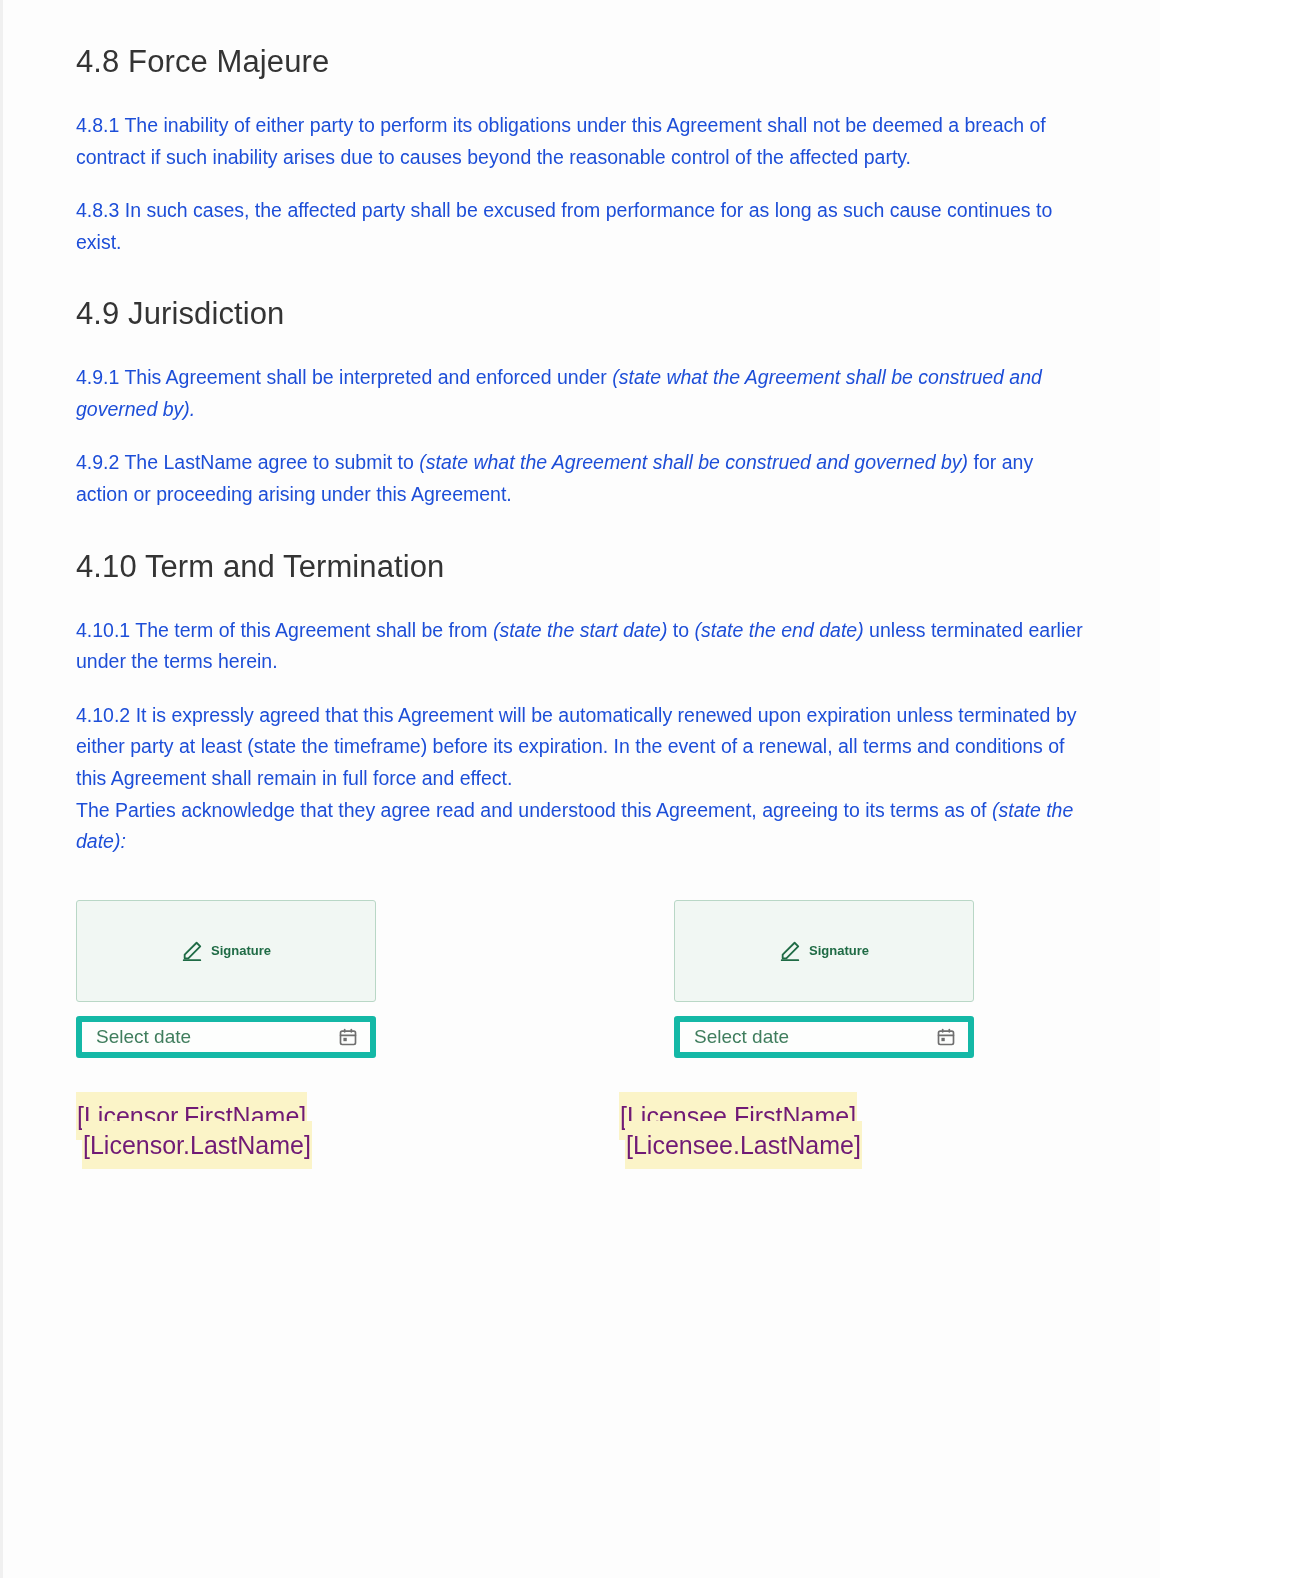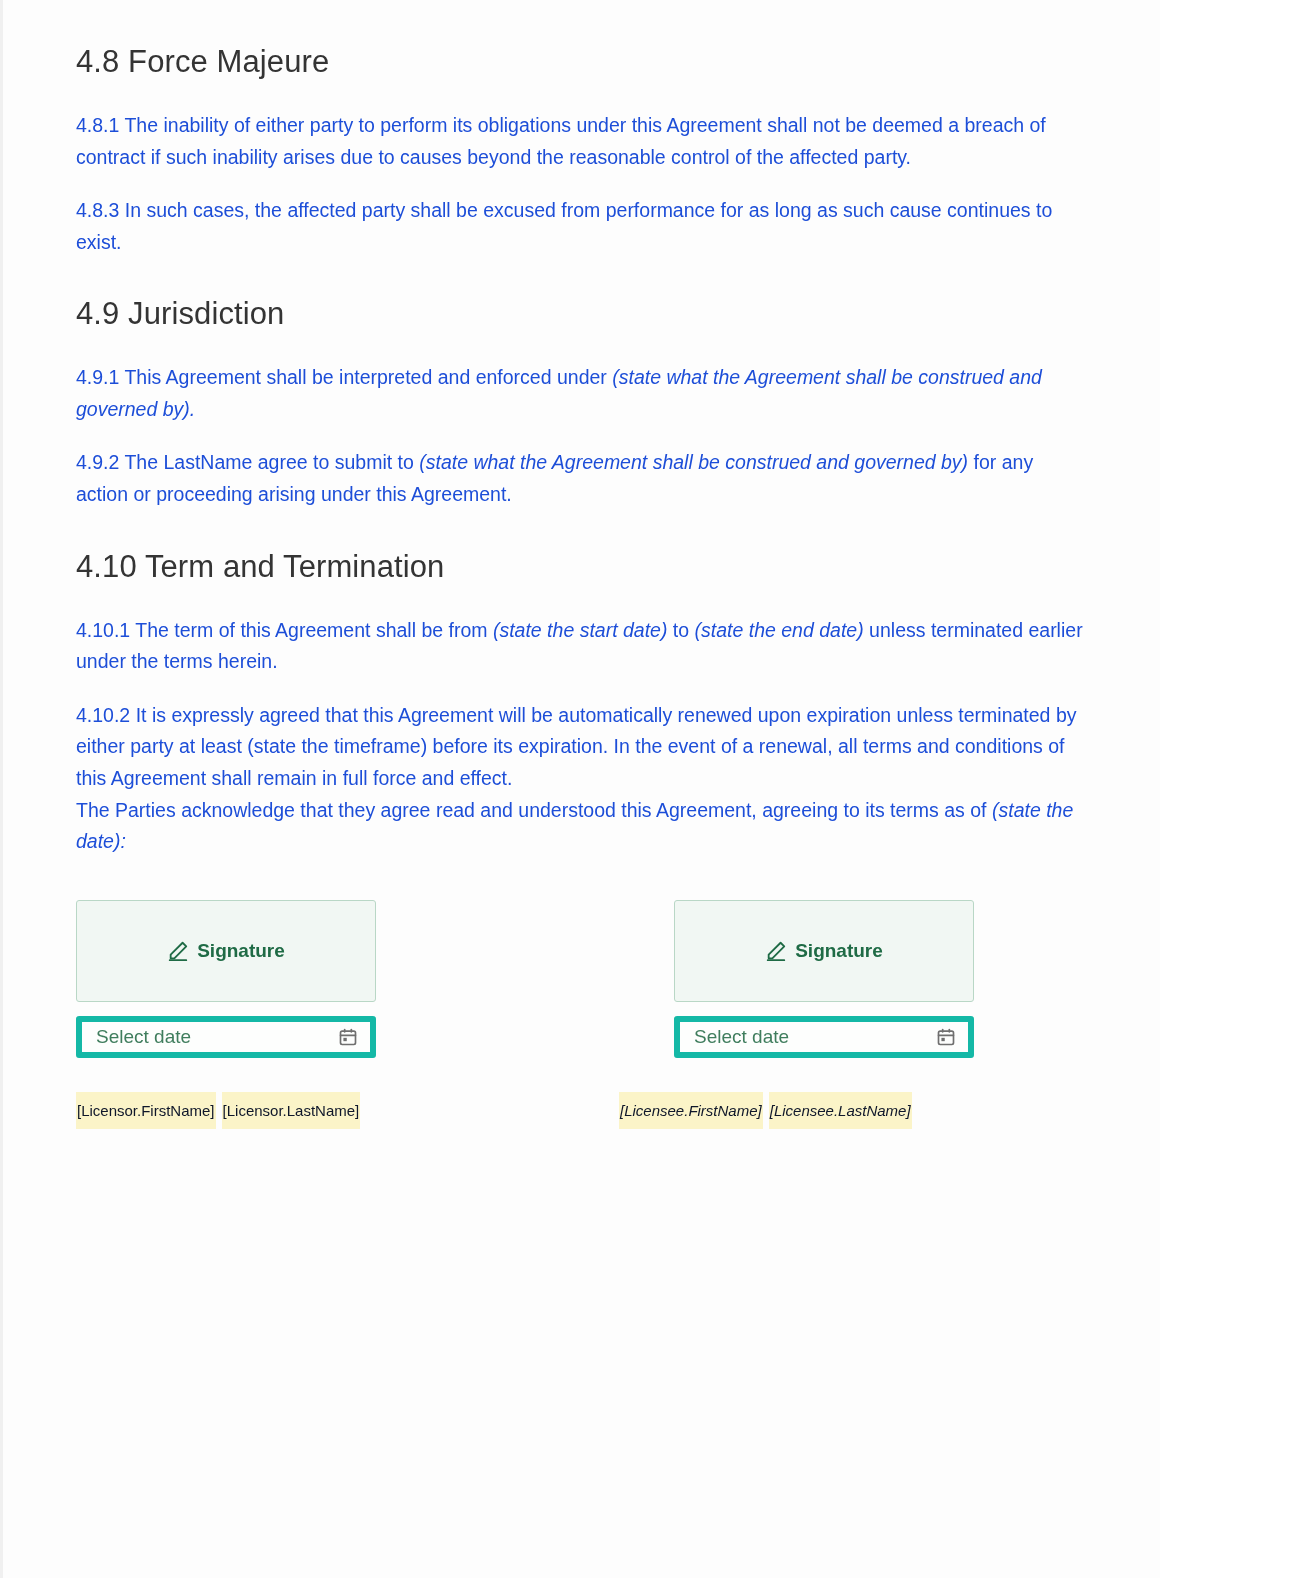--- a/index.html
+++ b/index.html
@@ -80,7 +80,7 @@
     gap: 8px;
   }
   .sig-label {
-    font-size: 19px;
+    font-size: 13px;
     font-weight: bold;
     color: #1f6b45;
   }

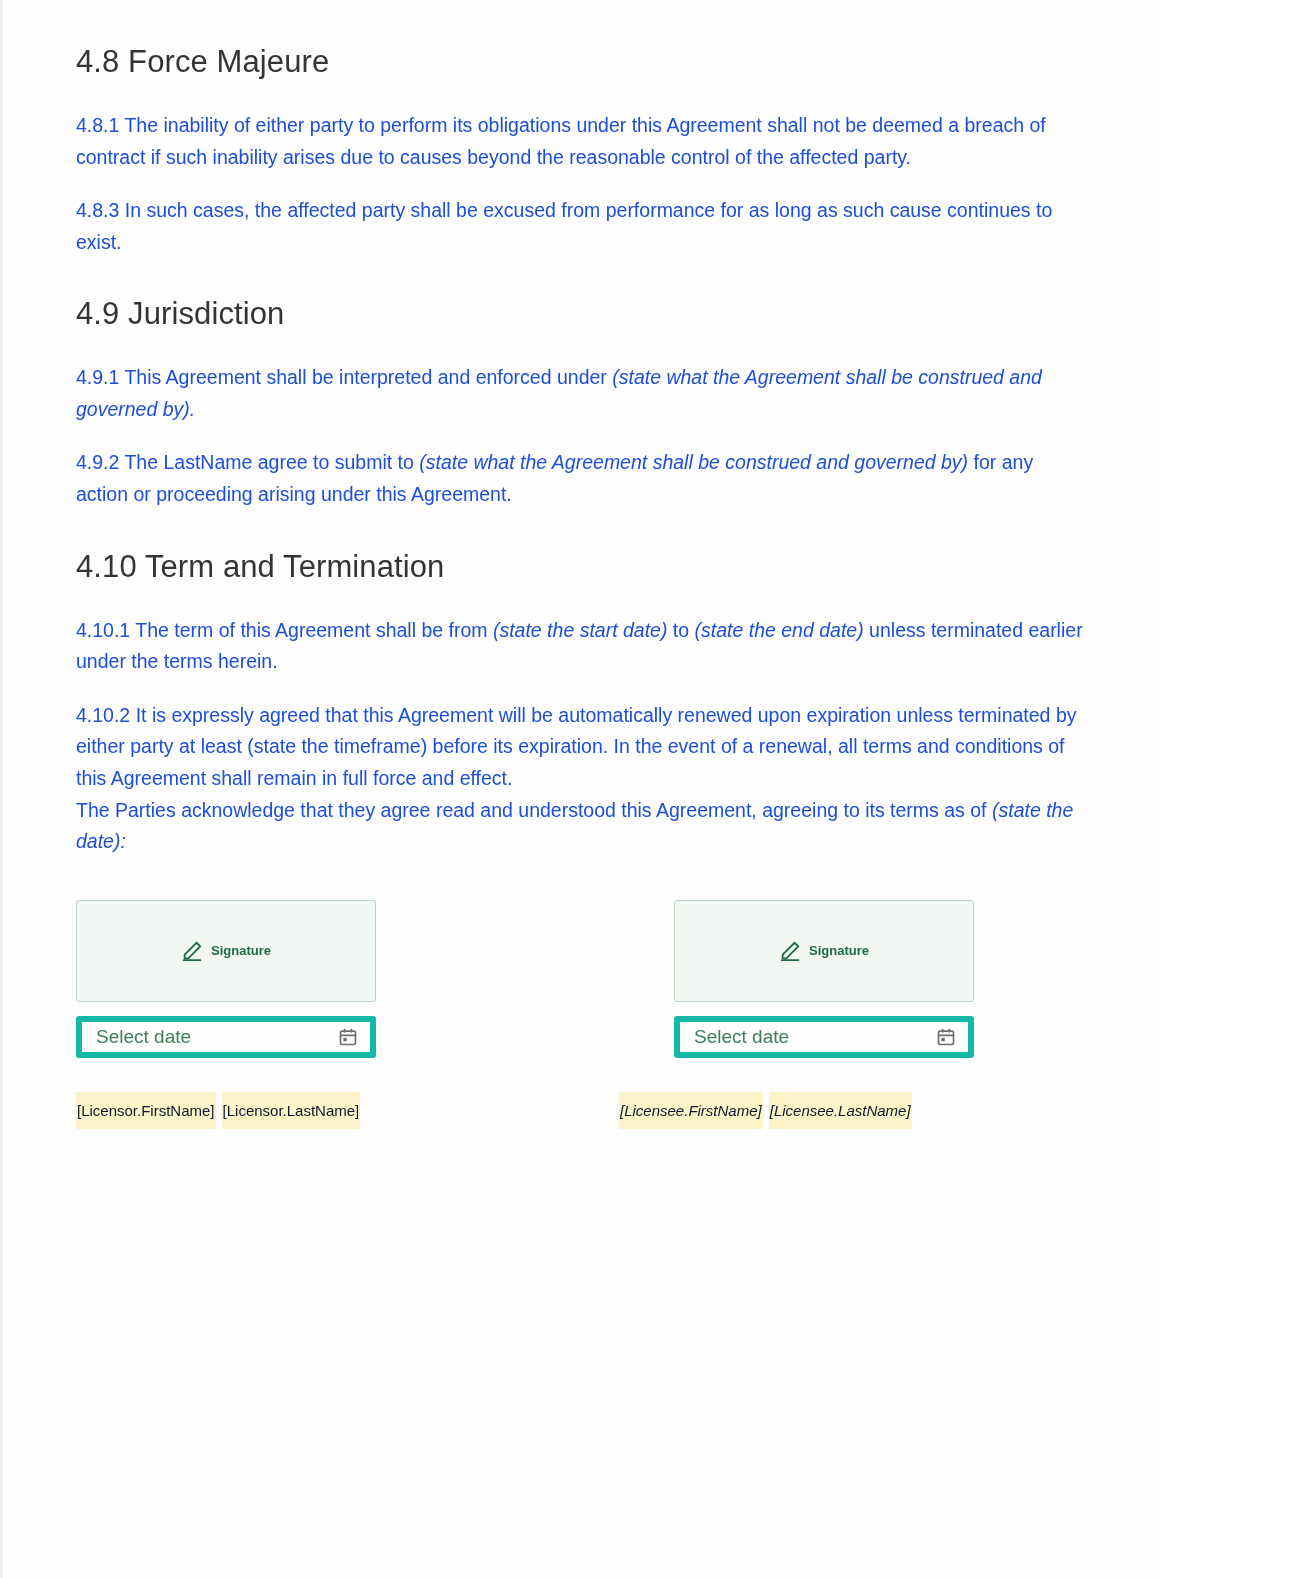--- a/index.html
+++ b/index.html
@@ -110,8 +110,8 @@
   .name-col.second { margin-left: 78px; font-style: italic; }
   .token {
     background: #fbf4c8;
-    color: #0f172a;
-    font-size: 15px;
+    color: #701a75;
+    font-size: 25px;
     padding: 10px 1px;
   }
   .token + .token { margin-left: 6px; }

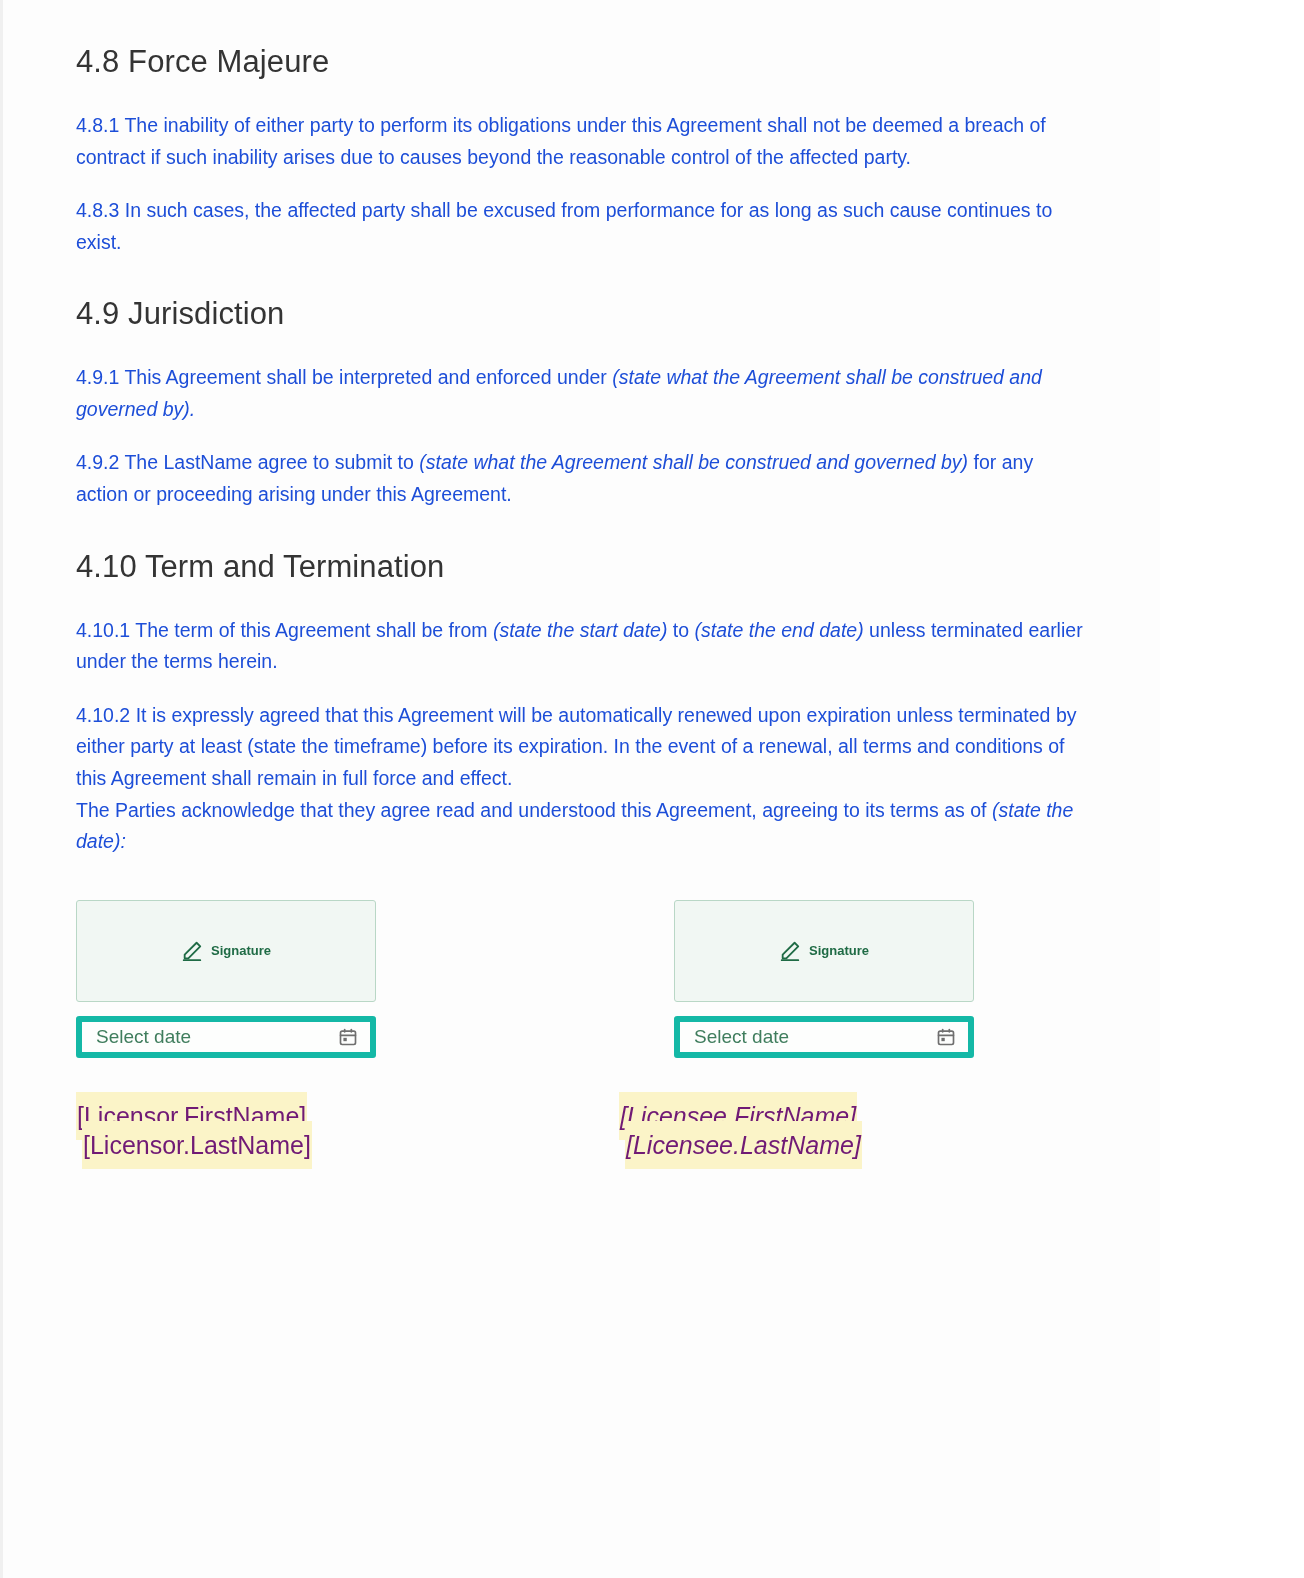--- a/index.html
+++ b/index.html
@@ -107,7 +107,7 @@
     margin-top: 44px;
   }
   .name-col { width: 520px; }
-  .name-col.second { margin-left: 78px; font-style: italic; }
+  .name-col.second { margin-left: 78px; }
   .token {
     background: #fbf4c8;
     color: #701a75;

